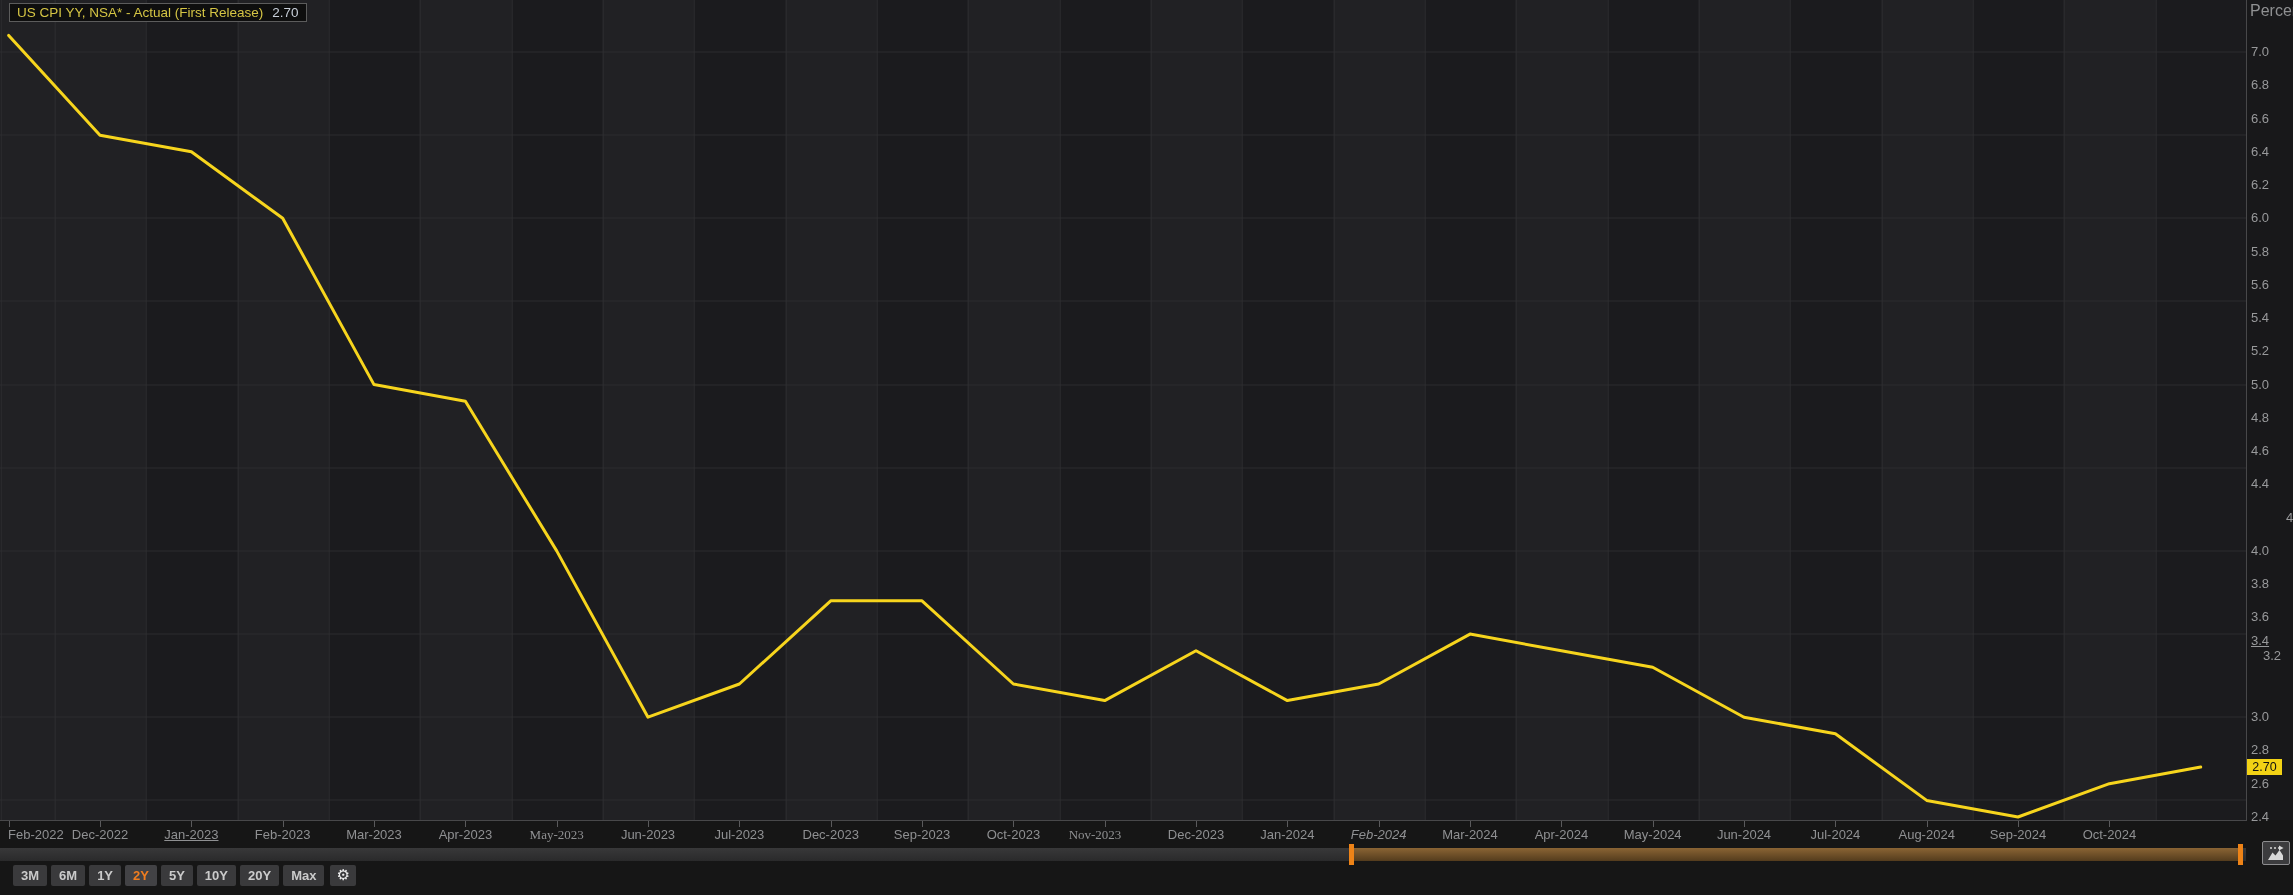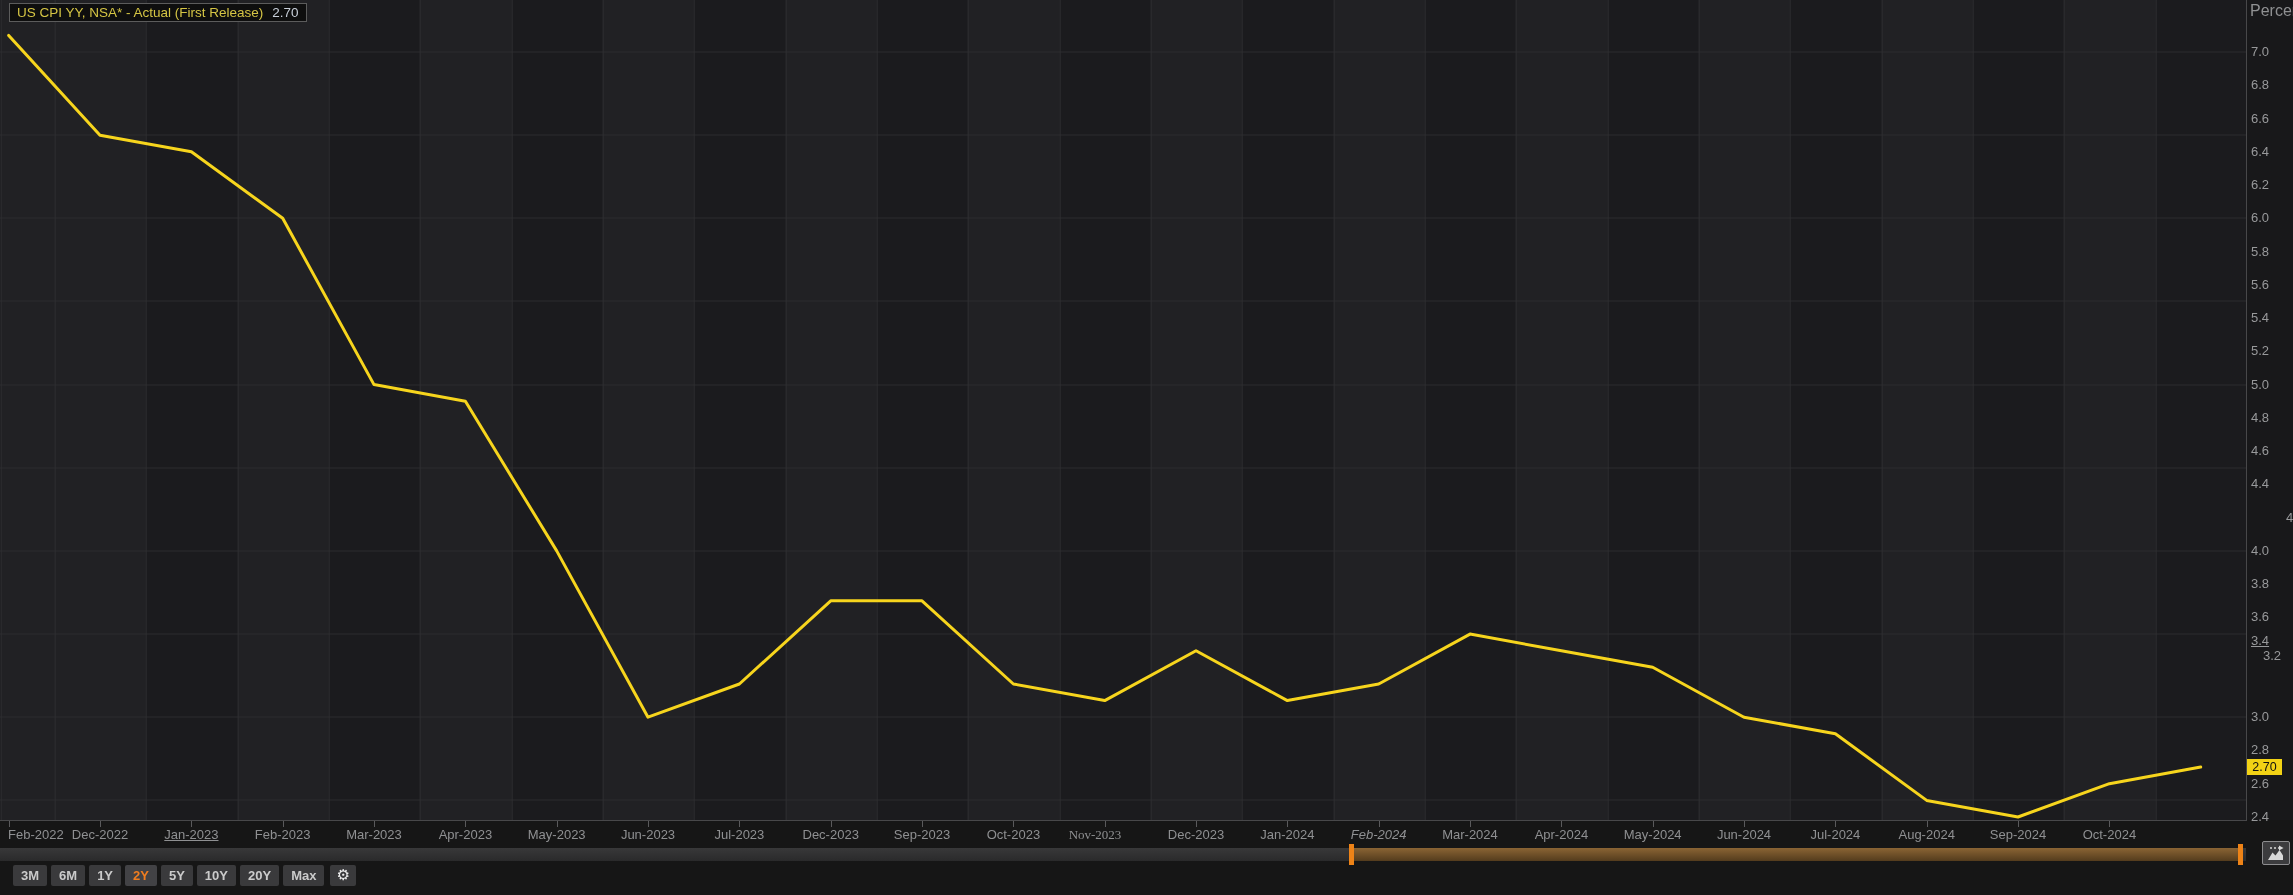--- a/index.html
+++ b/index.html
@@ -127,7 +127,7 @@
       <div class="xtick" style="left: 465.4px;"></div>
       <div class="xlabel" style="left: 425.4px;">Apr-2023</div>
       <div class="xtick" style="left: 556.7px;"></div>
-      <div class="xlabel" style="left: 516.7px;">May-2023</div>
+      <div class="xlabel" style="left: 516.7px; font-family: Liberation Serif, serif;">May-2023</div>
       <div class="xtick" style="left: 648px;"></div>
       <div class="xlabel" style="left: 608px;">Jun-2023</div>
       <div class="xtick" style="left: 739.4px;"></div>

